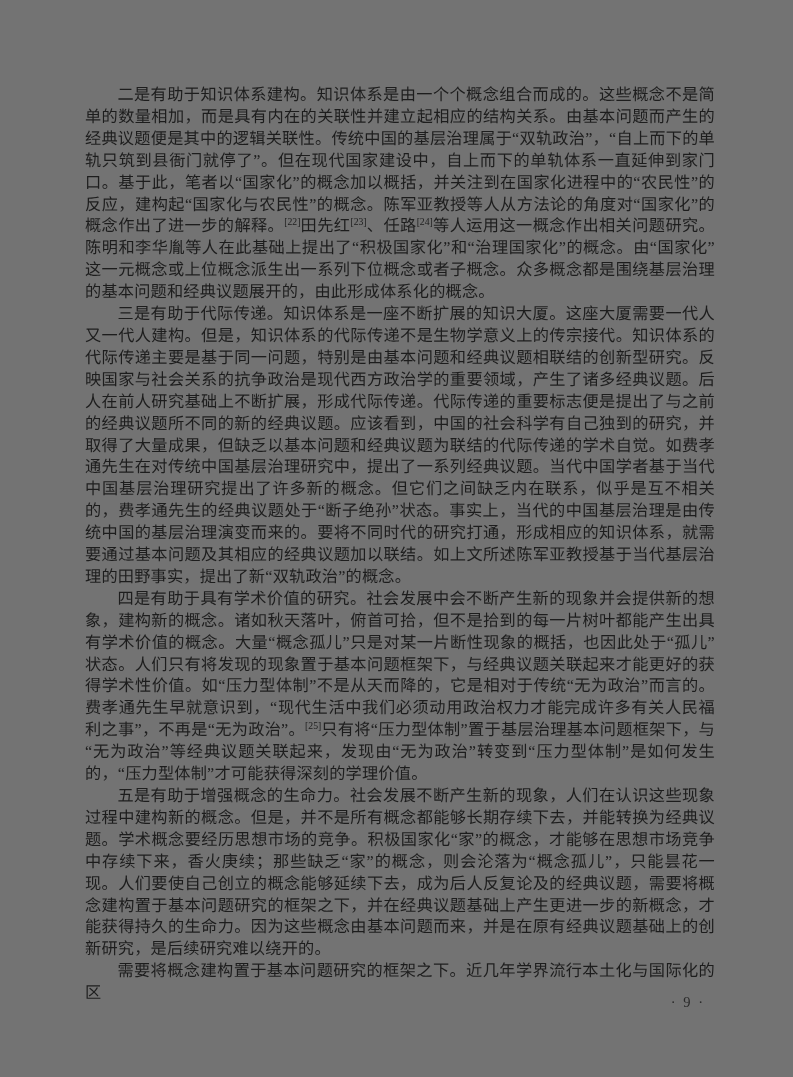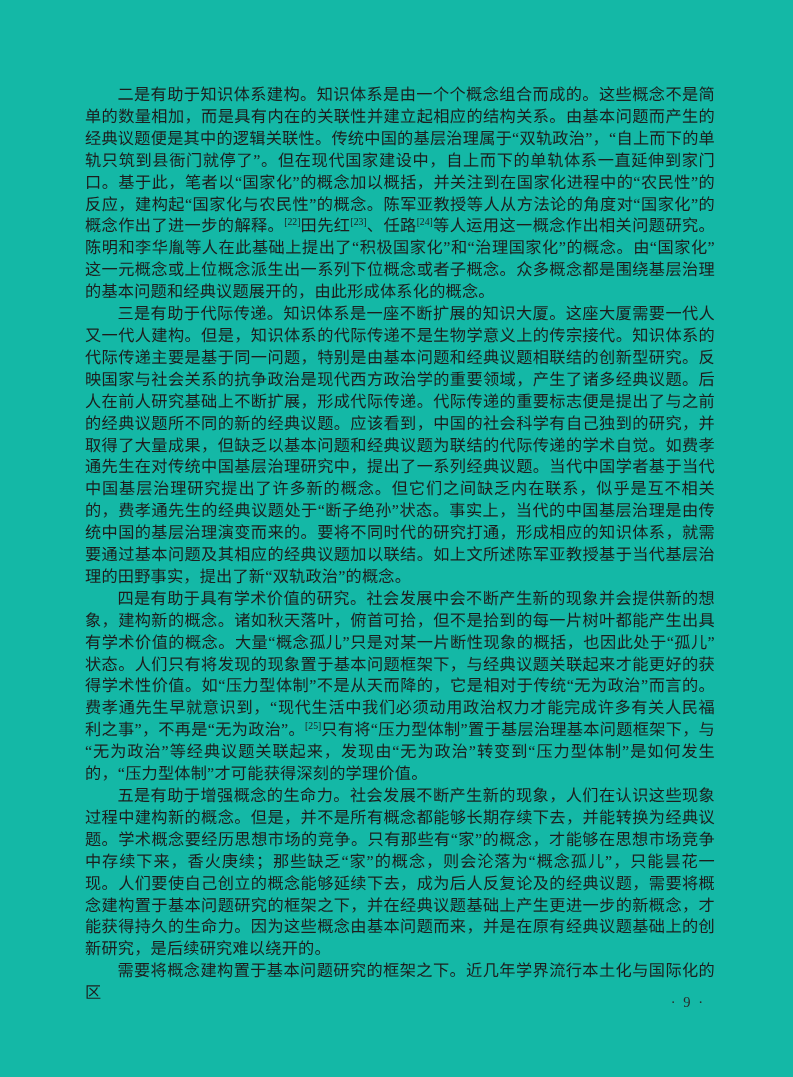--- a/index.html
+++ b/index.html
@@ -12,7 +12,7 @@
     width: 793px;
     height: 1077px;
     margin: 0 auto;
-    background: #14b8a6;
+    background: #737373;
     overflow: hidden;
     font-family: "Liberation Serif", "DejaVu Serif", serif;
   }

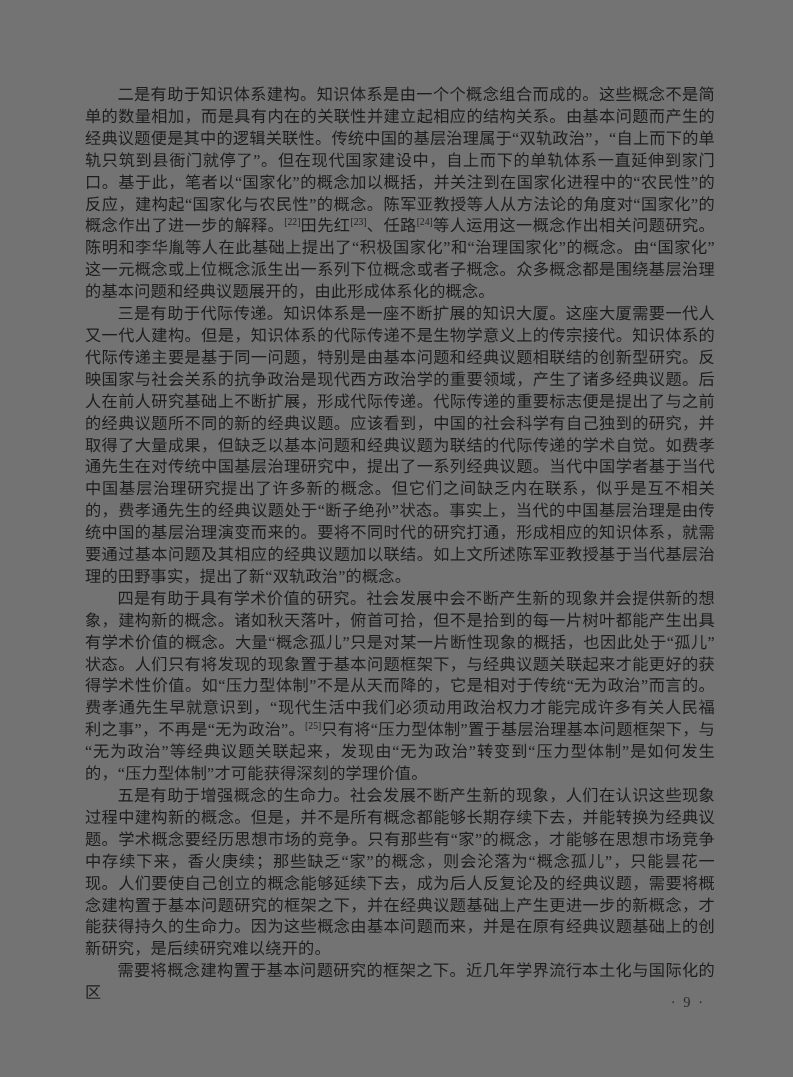--- a/index.html
+++ b/index.html
@@ -56,7 +56,7 @@
       <p>二是有助于知识体系建构。知识体系是由一个个概念组合而成的。这些概念不是简单的数量相加，而是具有内在的关联性并建立起相应的结构关系。由基本问题而产生的经典议题便是其中的逻辑关联性。传统中国的基层治理属于“双轨政治”，“自上而下的单轨只筑到县衙门就停了”。但在现代国家建设中，自上而下的单轨体系一直延伸到家门口。基于此，笔者以“国家化”的概念加以概括，并关注到在国家化进程中的“农民性”的反应，建构起“国家化与农民性”的概念。陈军亚教授等人从方法论的角度对“国家化”的概念作出了进一步的解释。<sup>[22]</sup>田先红<sup>[23]</sup>、任路<sup>[24]</sup>等人运用这一概念作出相关问题研究。陈明和李华胤等人在此基础上提出了“积极国家化”和“治理国家化”的概念。由“国家化”这一元概念或上位概念派生出一系列下位概念或者子概念。众多概念都是围绕基层治理的基本问题和经典议题展开的，由此形成体系化的概念。</p>
       <p>三是有助于代际传递。知识体系是一座不断扩展的知识大厦。这座大厦需要一代人又一代人建构。但是，知识体系的代际传递不是生物学意义上的传宗接代。知识体系的代际传递主要是基于同一问题，特别是由基本问题和经典议题相联结的创新型研究。反映国家与社会关系的抗争政治是现代西方政治学的重要领域，产生了诸多经典议题。后人在前人研究基础上不断扩展，形成代际传递。代际传递的重要标志便是提出了与之前的经典议题所不同的新的经典议题。应该看到，中国的社会科学有自己独到的研究，并取得了大量成果，但缺乏以基本问题和经典议题为联结的代际传递的学术自觉。如费孝通先生在对传统中国基层治理研究中，提出了一系列经典议题。当代中国学者基于当代中国基层治理研究提出了许多新的概念。但它们之间缺乏内在联系，似乎是互不相关的，费孝通先生的经典议题处于“断子绝孙”状态。事实上，当代的中国基层治理是由传统中国的基层治理演变而来的。要将不同时代的研究打通，形成相应的知识体系，就需要通过基本问题及其相应的经典议题加以联结。如上文所述陈军亚教授基于当代基层治理的田野事实，提出了新“双轨政治”的概念。</p>
       <p>四是有助于具有学术价值的研究。社会发展中会不断产生新的现象并会提供新的想象，建构新的概念。诸如秋天落叶，俯首可拾，但不是拾到的每一片树叶都能产生出具有学术价值的概念。大量“概念孤儿”只是对某一片断性现象的概括，也因此处于“孤儿”状态。人们只有将发现的现象置于基本问题框架下，与经典议题关联起来才能更好的获得学术性价值。如“压力型体制”不是从天而降的，它是相对于传统“无为政治”而言的。费孝通先生早就意识到，“现代生活中我们必须动用政治权力才能完成许多有关人民福利之事”，不再是“无为政治”。<sup>[25]</sup>只有将“压力型体制”置于基层治理基本问题框架下，与“无为政治”等经典议题关联起来，发现由“无为政治”转变到“压力型体制”是如何发生的，“压力型体制”才可能获得深刻的学理价值。</p>
-      <p>五是有助于增强概念的生命力。社会发展不断产生新的现象，人们在认识这些现象过程中建构新的概念。但是，并不是所有概念都能够长期存续下去，并能转换为经典议题。学术概念要经历思想市场的竞争。只有那些有“家”的概念，才能够在思想市场竞争中存续下来，香火庚续；那些缺乏“家”的概念，则会沦落为“概念孤儿”，只能昙花一现。人们要使自己创立的概念能够延续下去，成为后人反复论及的经典议题，需要将概念建构置于基本问题研究的框架之下，并在经典议题基础上产生更进一步的新概念，才能获得持久的生命力。因为这些概念由基本问题而来，并是在原有经典议题基础上的创新研究，是后续研究难以绕开的。</p>
+      <p>五是有助于增强概念的生命力。社会发展不断产生新的现象，人们在认识这些现象过程中建构新的概念。但是，并不是所有概念都能够长期存续下去，并能转换为经典议题。学术概念要经历思想市场的竞争。积极国家化“家”的概念，才能够在思想市场竞争中存续下来，香火庚续；那些缺乏“家”的概念，则会沦落为“概念孤儿”，只能昙花一现。人们要使自己创立的概念能够延续下去，成为后人反复论及的经典议题，需要将概念建构置于基本问题研究的框架之下，并在经典议题基础上产生更进一步的新概念，才能获得持久的生命力。因为这些概念由基本问题而来，并是在原有经典议题基础上的创新研究，是后续研究难以绕开的。</p>
       <p>需要将概念建构置于基本问题研究的框架之下。近几年学界流行本土化与国际化的区</p>
     </div>
   <div class="page-number">· 9 ·</div>

